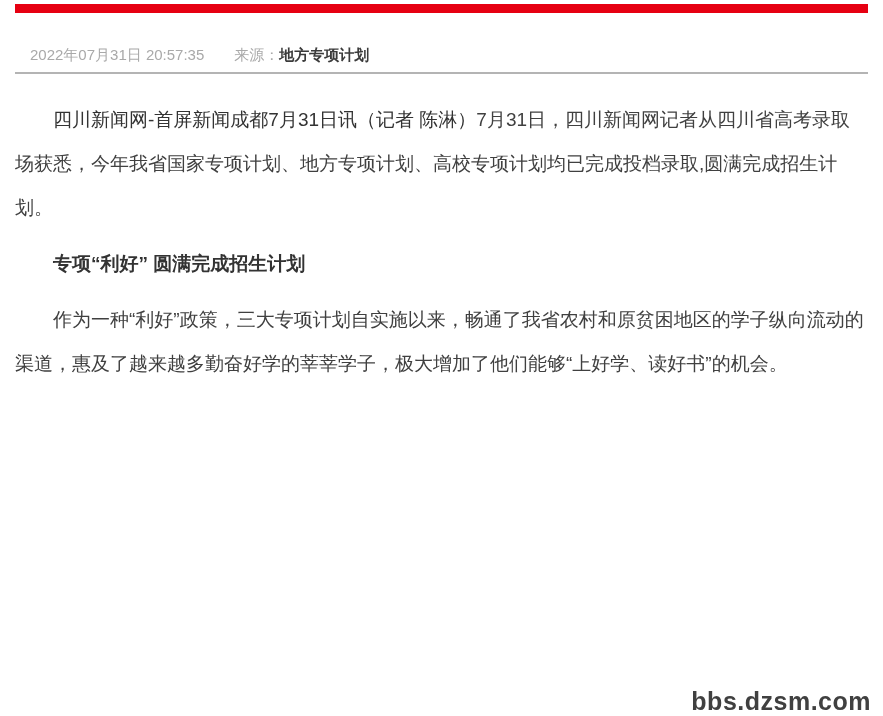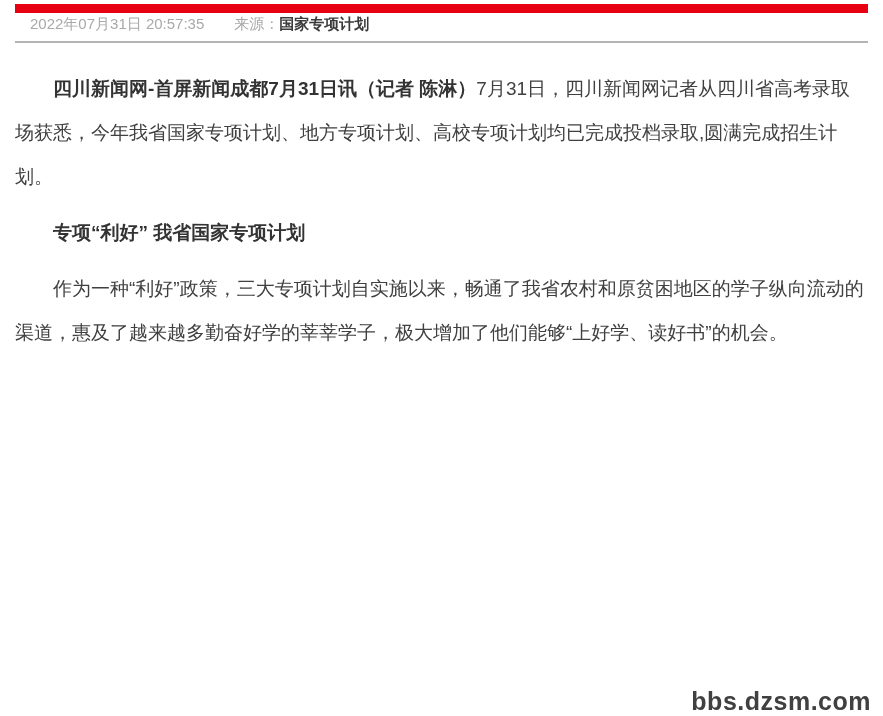--- a/index.html
+++ b/index.html
@@ -34,7 +34,7 @@
     display: flex;
     align-items: baseline;
     gap: 30px;
-    margin-top: 2px;
+    margin-top: 33px;
     padding-left: 15px;
     font-size: 15px;
     color: #a9a9a9;

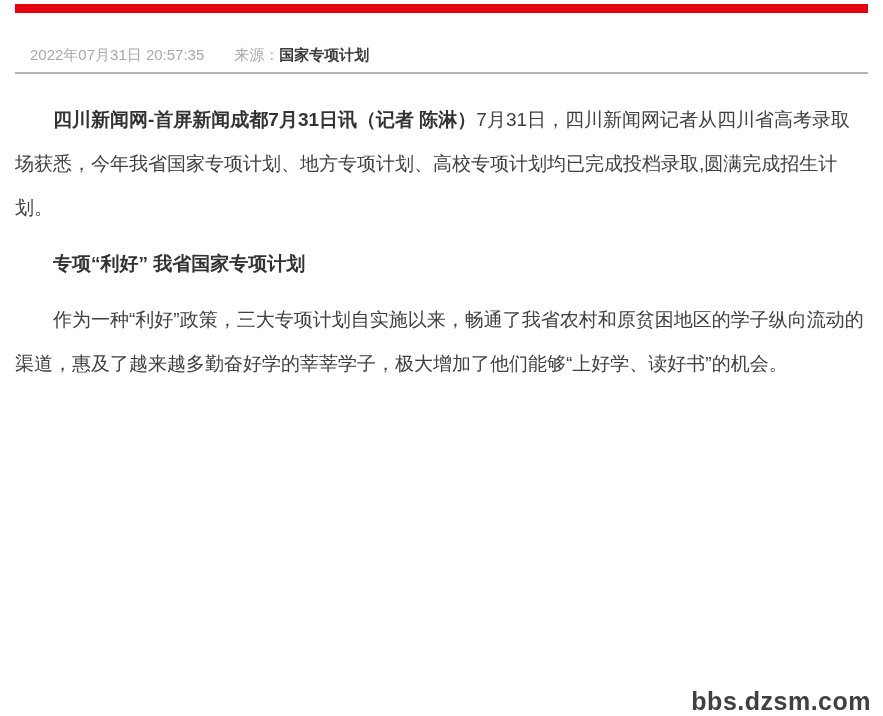--- a/index.html
+++ b/index.html
@@ -92,7 +92,7 @@
 
   <div class="meta-row">
     <span class="meta-datetime">2022年07月31日 20:57:35</span>
-    <span class="meta-source"><span>来源：</span><span class="source-name">国家专项计划</span></span>
+    <span class="meta-source"><span>来源：</span><span class="source-name">地方专项计划</span></span>
   </div>
 
   <div class="divider"></div>

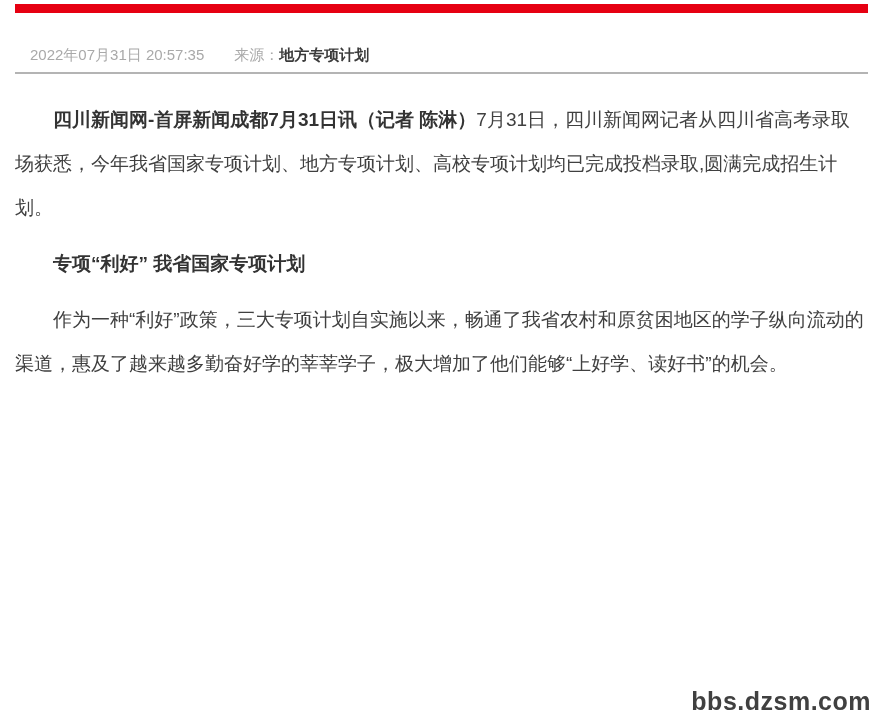--- a/index.html
+++ b/index.html
@@ -65,7 +65,7 @@
     margin-top: 24px;
   }
   .lead-in {
-    font-weight: bold;
+    font-weight: normal;
     color: #333333;
   }
   .subhead {

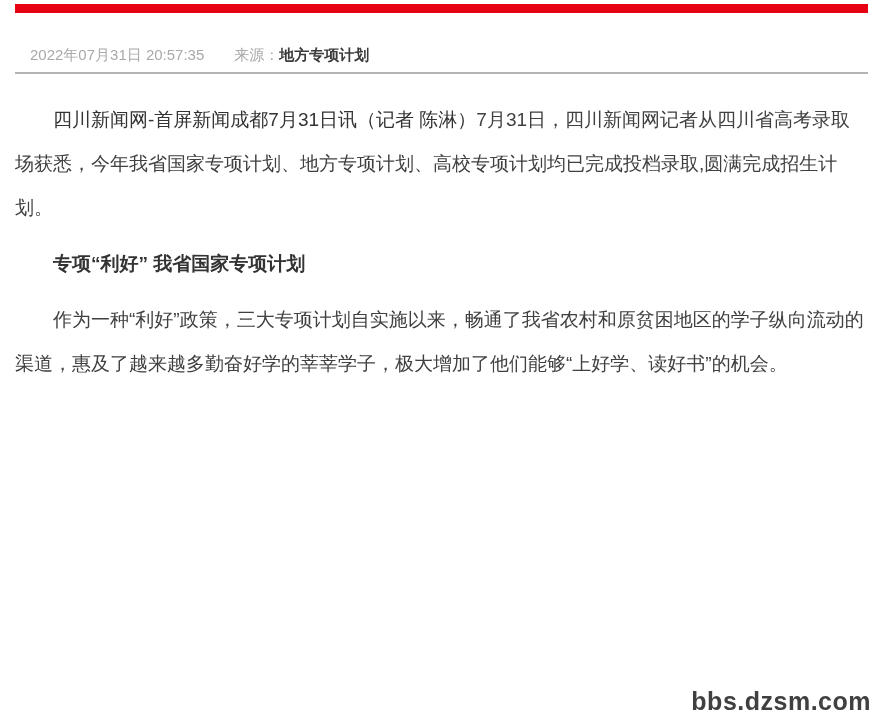--- a/index.html
+++ b/index.html
@@ -100,7 +100,7 @@
   <div class="article-body">
     <p class="first"><span class="lead-in">四川新闻网-首屏新闻成都7月31日讯（记者 陈淋）</span><span>7月31日，四川新闻网记者从四川省高考录取场获悉，今年我省国家专项计划、地方专项计划、高校专项计划均已完成投档录取,圆满完成招生计划。</span></p>
 
-    <p class="subhead">专项“利好” 我省国家专项计划</p>
+    <p class="subhead">专项“利好” 圆满完成招生计划</p>
 
 
 

